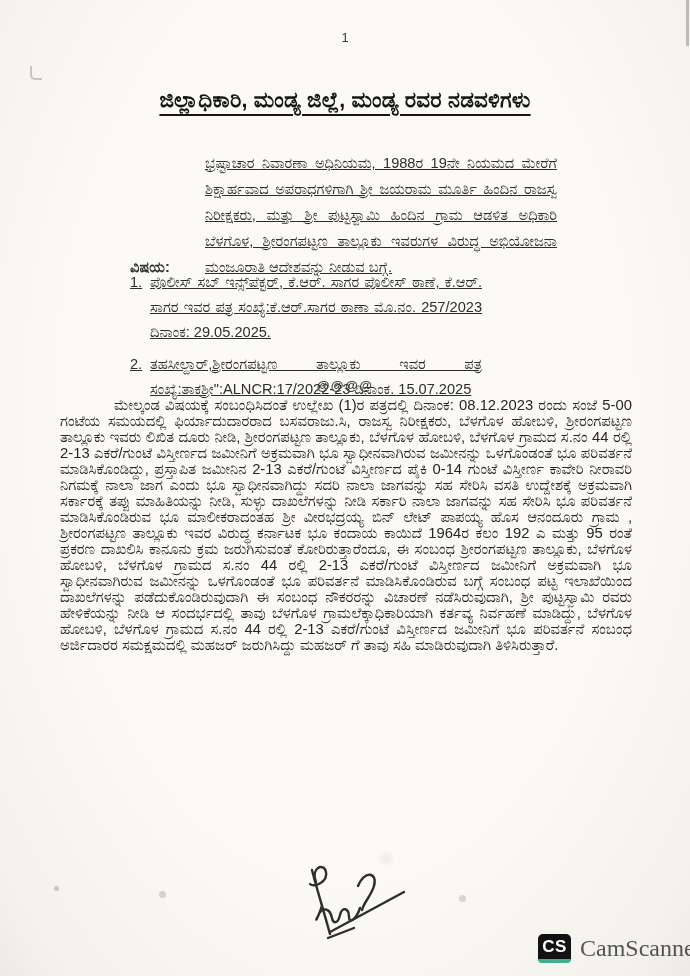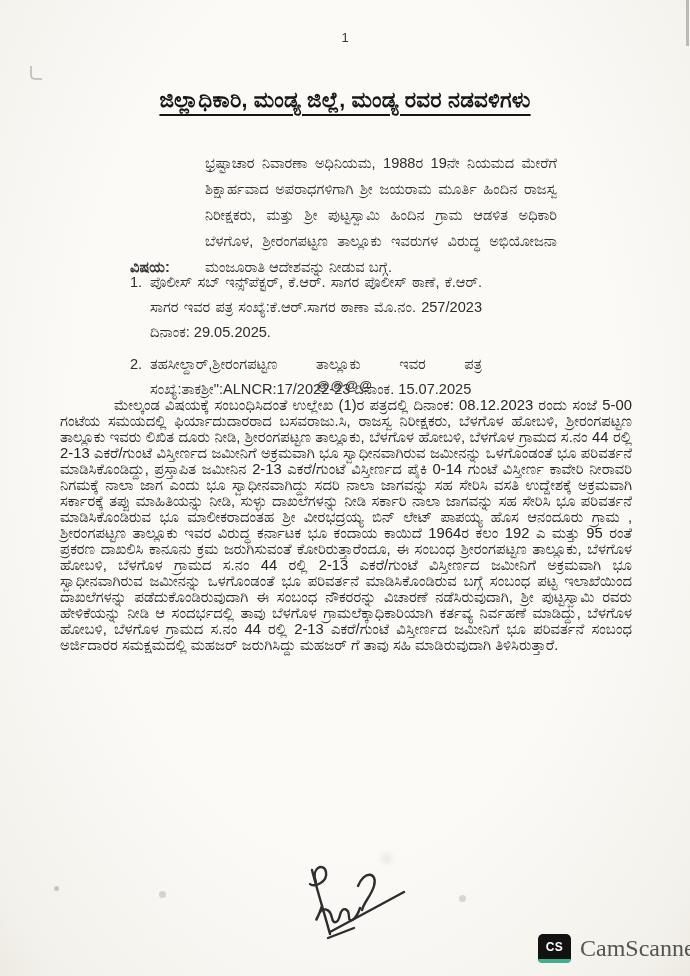--- a/index.html
+++ b/index.html
@@ -28,7 +28,7 @@
   .meta-ref{top:270px;}
   .meta-row{display:flex;align-items:flex-end;}
   .meta-label{width:75px;flex:0 0 75px;font-weight:bold;color:#333;}
-  .meta-body{width:352px;flex:0 0 352px;text-align:justify;}
+  .meta-body{width:352px;flex:0 0 352px;text-align:justify;text-decoration:underline;}
   .ref-item{display:flex;margin-bottom:7px;line-height:25px;}
   .ref-num{width:20px;flex:0 0 20px;}
   .ref-text{width:332px;flex:0 0 332px;text-align:justify;}

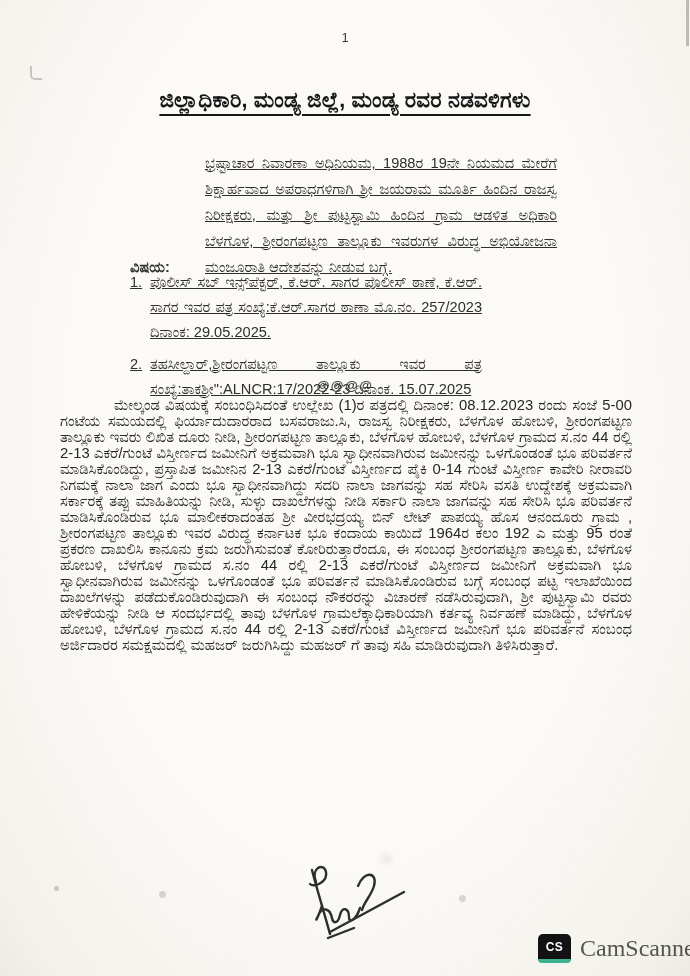--- a/index.html
+++ b/index.html
@@ -50,7 +50,7 @@
   .cs-badge{
     width:33px;height:25px;background:#121212;border-radius:5px 5px 4px 4px;
     border-bottom:4px solid #3eb08f;
-    color:#ffffff;font-weight:bold;font-size:12px;
+    color:#ffffff;font-weight:bold;font-size:17px;
     display:flex;align-items:center;justify-content:center;
     letter-spacing:.5px;
   }

